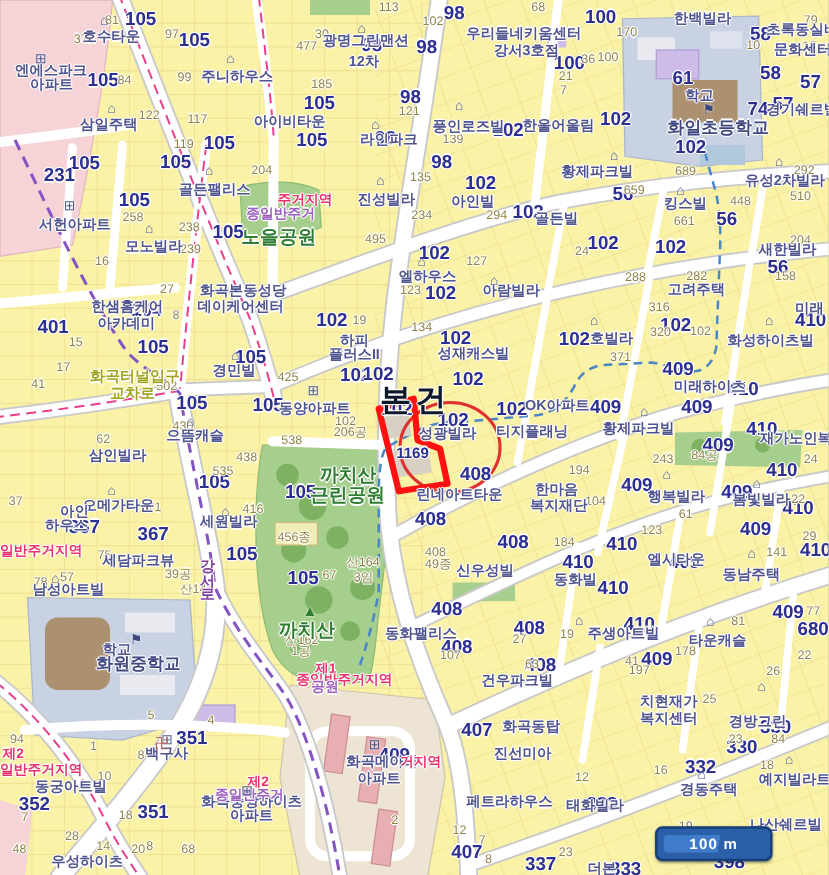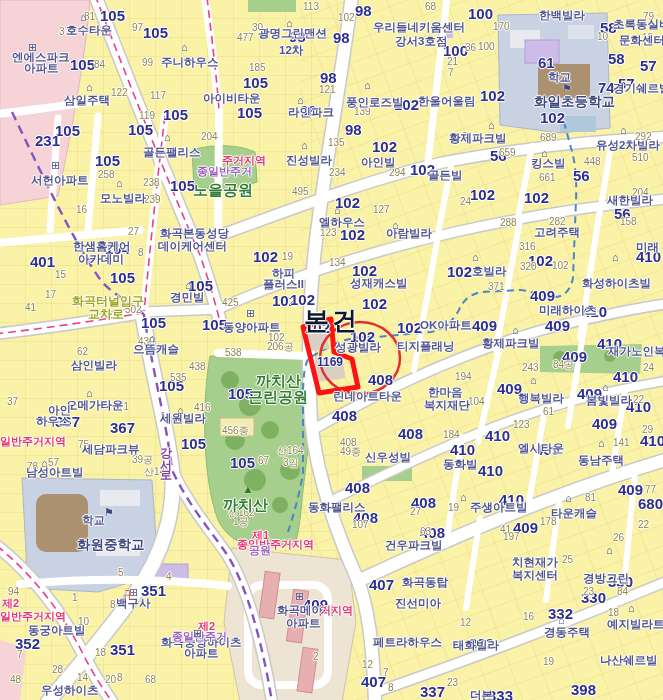--- a/index.html
+++ b/index.html
@@ -447,7 +447,7 @@
       <span class="lb nm" style="left: 78px; top: 254px;">아카데미</span>
       <span class="lb nm" style="left: 420px; top: 320px;">OK아파트</span>
       <span class="lb nm" style="left: 472px; top: 266px;">호빌라</span>
-      <span class="lb nm" style="left: 582px; top: 268px; margin-top: 10px;">화성하이츠빌</span>
+      <span class="lb nm" style="left: 582px; top: 268px;">화성하이츠빌</span>
       <span class="lb nm" style="left: 539px; top: 305px;">미래하이츠</span>
       <span class="lb nm" style="left: 636px; top: 242px;">미래</span>
       <span class="lb nm" style="left: 482px; top: 338px;">황제파크빌</span>

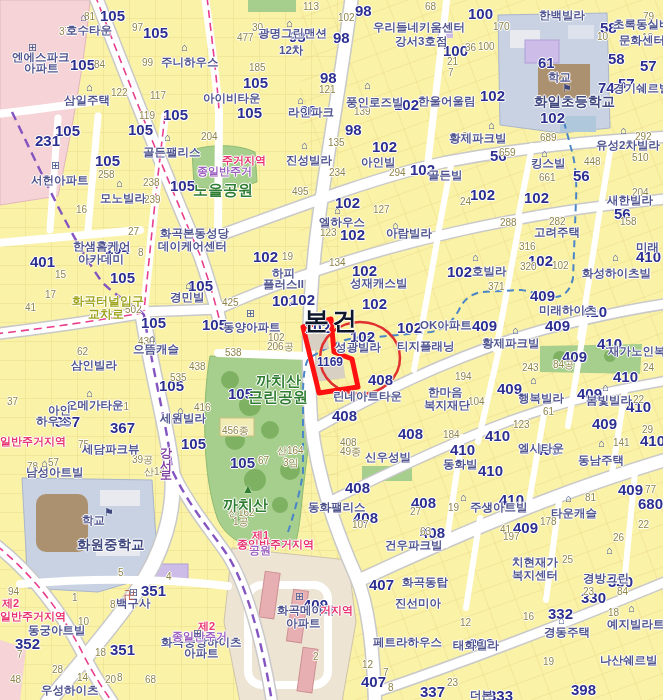--- a/index.html
+++ b/index.html
@@ -493,7 +493,7 @@
       <span class="lb nm" style="left: 600px; top: 655px;">나산쉐르빌</span>
       <span class="lb nm" style="left: 470px; top: 690px;">더본</span>
       <span class="lb nmlg" style="left: 534px; top: 95px;">화일초등학교</span>
-      <span class="lb nmlg" style="left: 77px; top: 524px; margin-top: 14px;">화원중학교</span>
+      <span class="lb nmlg" style="left: 77px; top: 524px;">화원중학교</span>
       <span class="lb nm" style="left: 548px; top: 72px;">학교</span>
       <span class="lb nm" style="left: 82px; top: 515px;">학교</span>
       <span class="lb pklg" style="left: 193px; top: 182px;">노을공원</span>

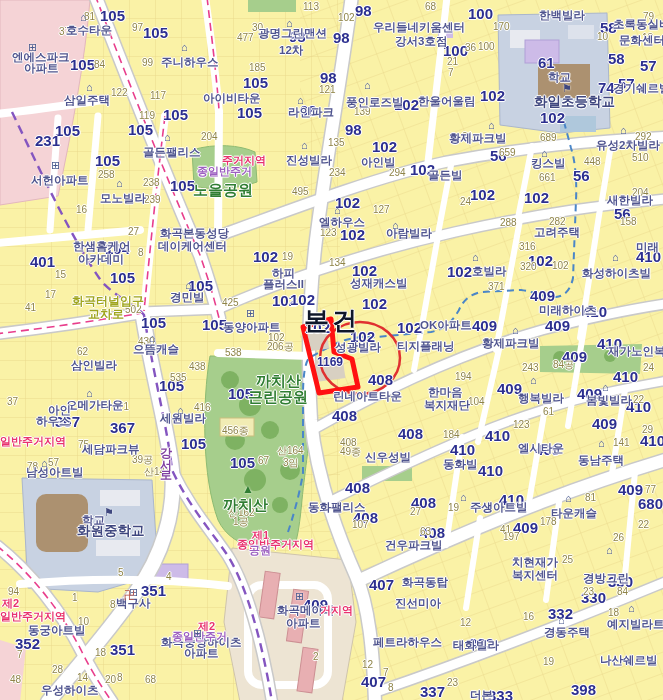--- a/index.html
+++ b/index.html
@@ -557,6 +557,10 @@
       <span class="lb ic ic-temple" style="left: 124px; top: 590px;">卍</span>
     </div>
 
+  <div id="scalebar">
+    <div class="inner"></div>
+    <span class="txt">100 m</span>
+  </div>
 </div>
 
 </body></html>

